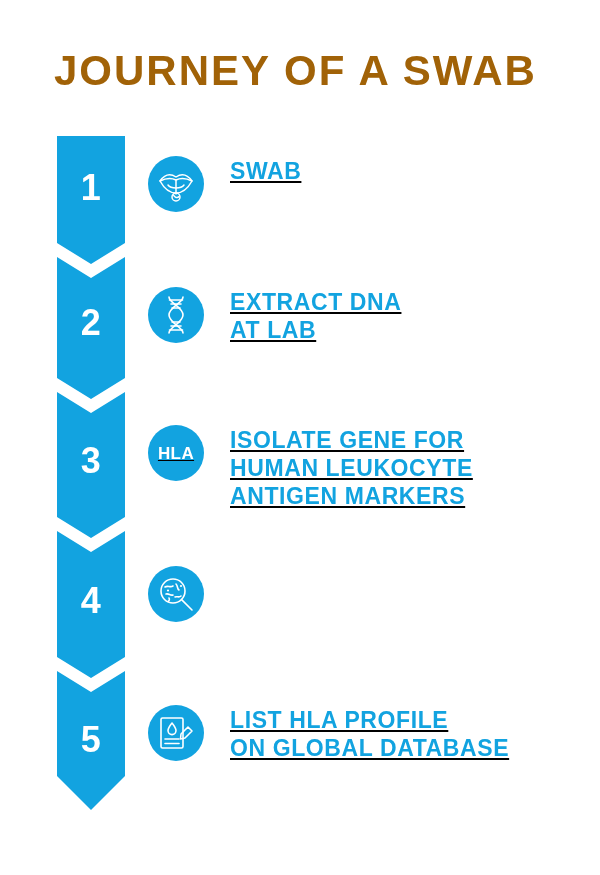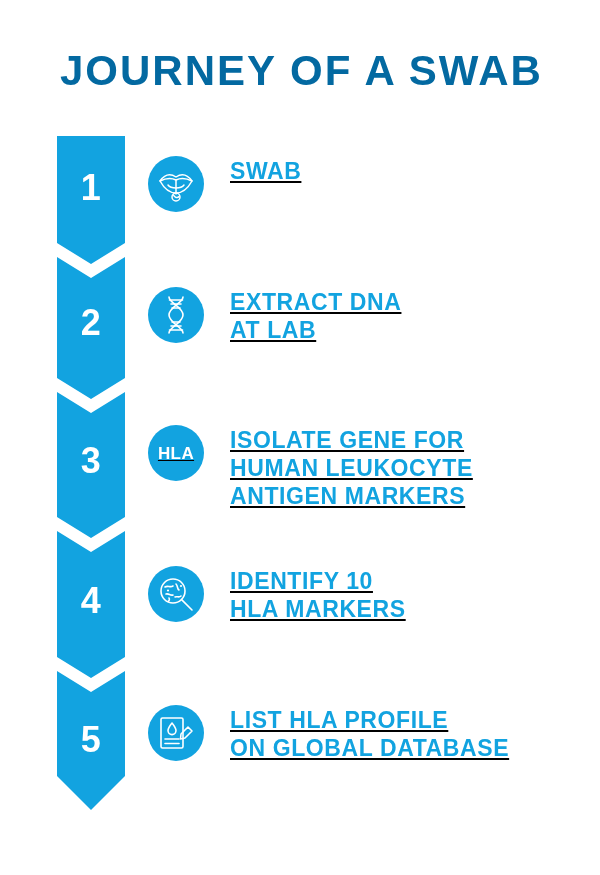--- a/index.html
+++ b/index.html
@@ -24,11 +24,11 @@
   
   #title {
     position: absolute;
-    left: 60px;
+    left: 54px;
     top: 50px;
     font-size: 42px;
     font-weight: bold;
-    color: #0369a1;
+    color: #a16207;
     letter-spacing: 2.0px;
     line-height: 1;
     white-space: nowrap;

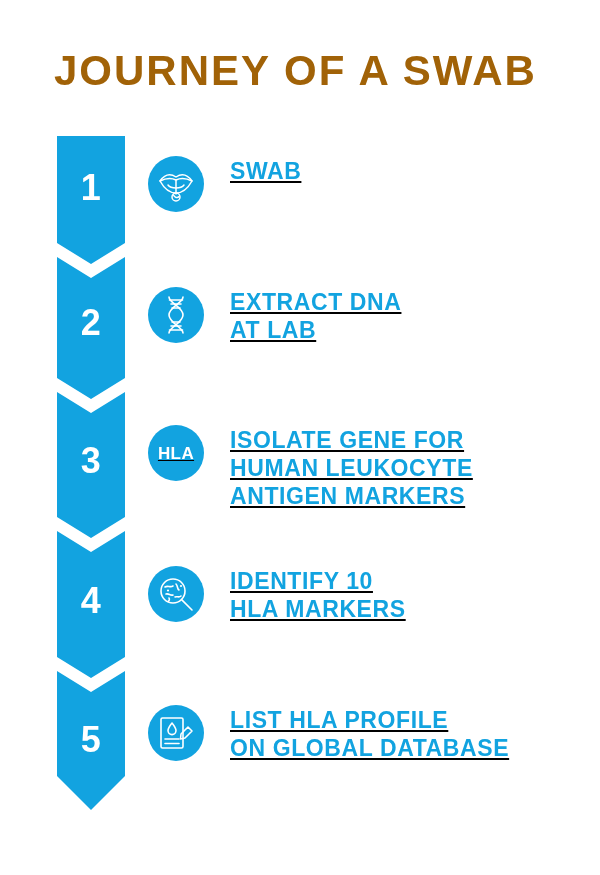--- a/index.html
+++ b/index.html
@@ -190,8 +190,6 @@
         </g>
       </svg>
     </div>
-    <div class="step-label">IDENTIFY 10
-HLA MARKERS</div>
   </div>
 
   <div class="step-row" style="top:705px;">

